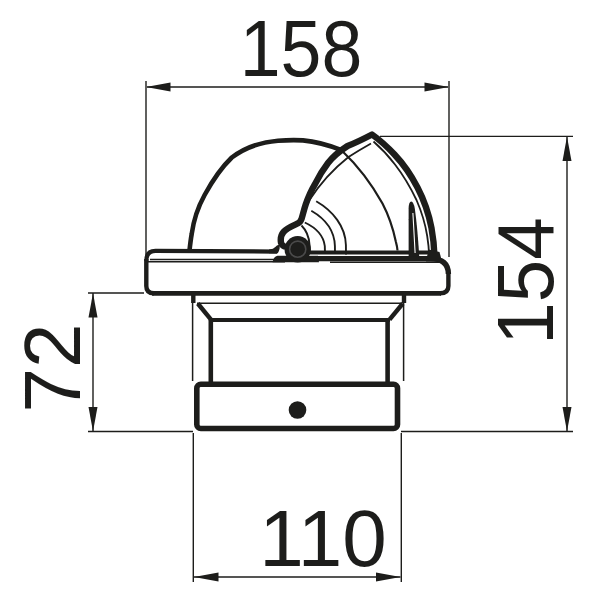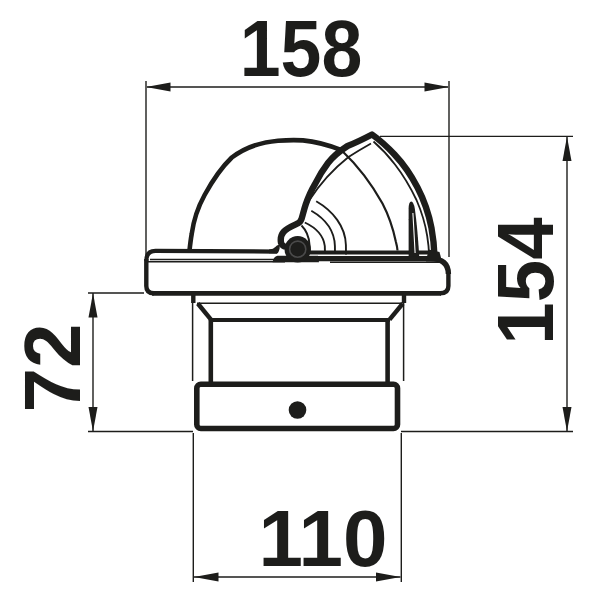--- a/index.html
+++ b/index.html
@@ -3,7 +3,7 @@
 <meta charset="utf-8">
 <style>
   html,body{margin:0;padding:0;background:#fff;}
-  #page{width:600px;height:600px;position:relative;background:#fff;overflow:hidden;font-weight:bold;}
+  #page{width:600px;height:600px;position:relative;background:#fff;overflow:hidden;}
   svg{display:block;}
   text{font-family:"Liberation Sans", sans-serif;fill:#1d1d1b;}
 </style>

